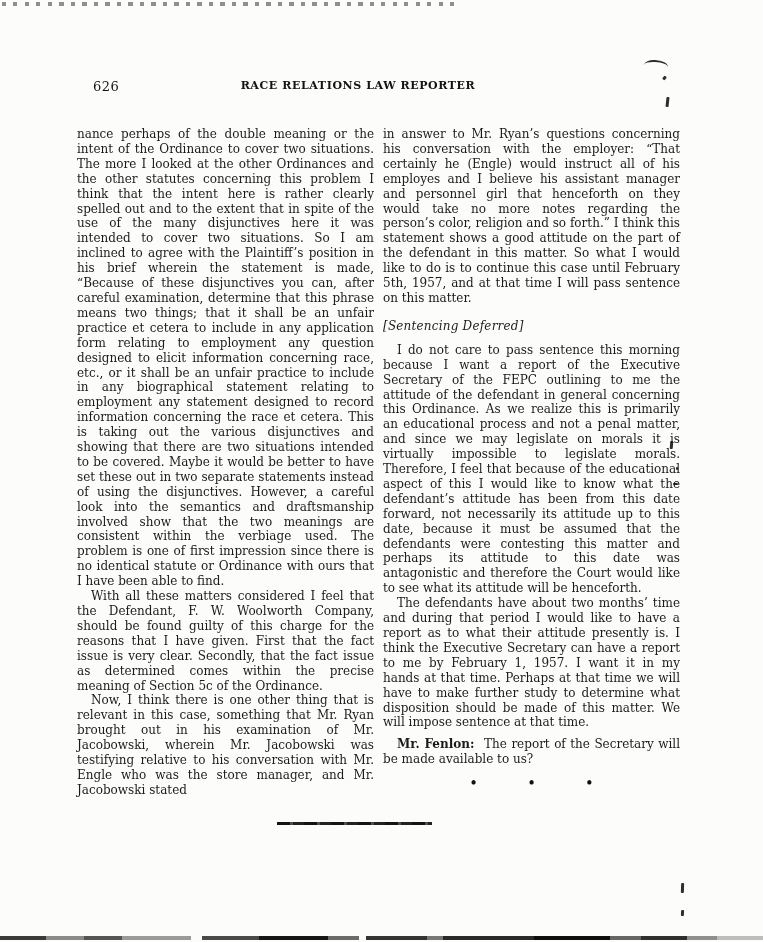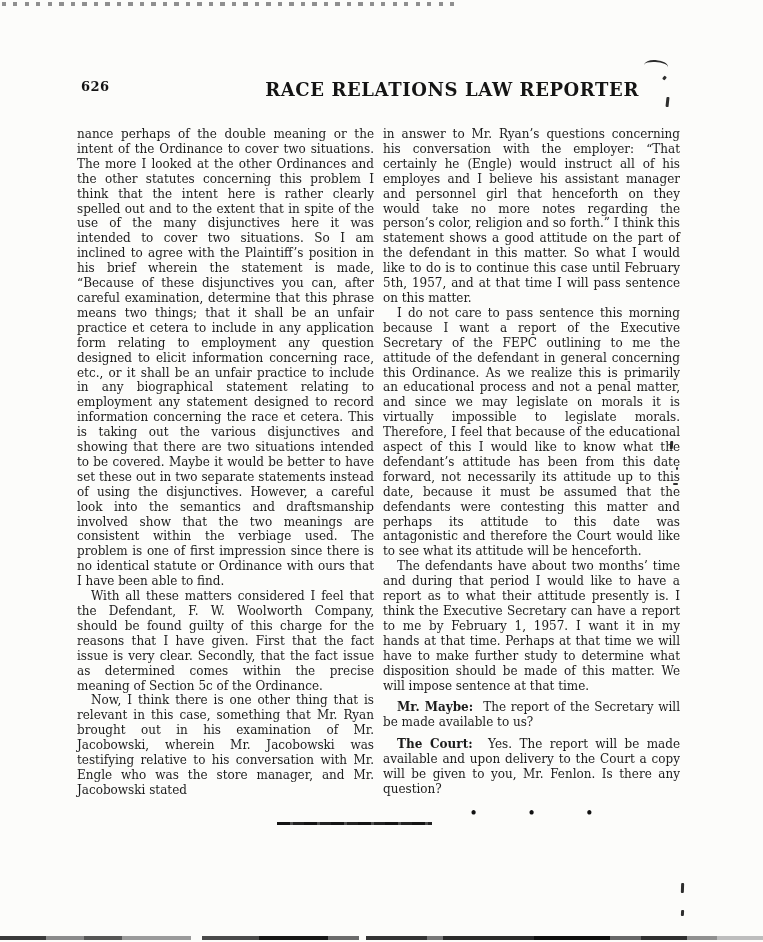--- a/index.html
+++ b/index.html
@@ -47,8 +47,8 @@
   
   .header{position:absolute;top:79px;left:77px;width:602px;height:18px;}
   .pagenum{
-    position:absolute;left:4px;top:0;
-    font-size:13px;font-weight:bold;letter-spacing:.5px;color:#141414;
+    position:absolute;left:16px;top:0;
+    font-size:13px;font-weight:normal;letter-spacing:.5px;color:#141414;
   }
   .title{
     position:absolute;left:0;right:40px;top:0;text-align:right;

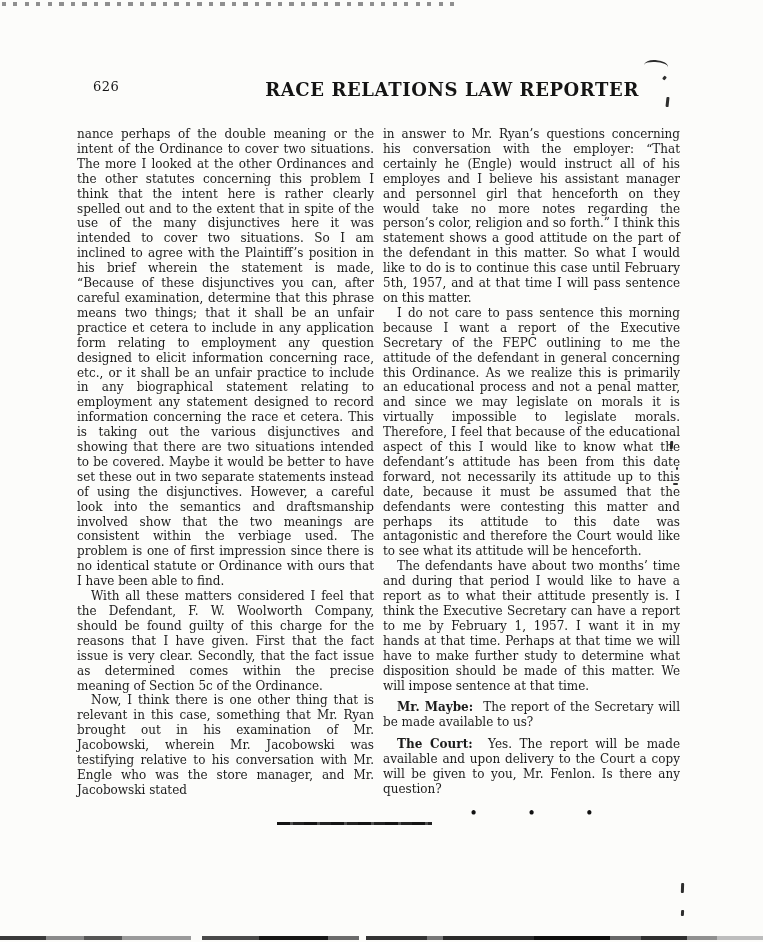--- a/index.html
+++ b/index.html
@@ -51,8 +51,8 @@
     font-size:13px;font-weight:normal;letter-spacing:.5px;color:#141414;
   }
   .title{
-    position:absolute;left:0;right:40px;top:0;text-align:right;
-    font-size:18px;font-weight:bold;letter-spacing:.6px;color:#141414;
+    position:absolute;left:0;right:40px;top:0;text-align:center;
+    font-size:11px;font-weight:bold;letter-spacing:.6px;color:#141414;
     white-space:nowrap;
   }
 

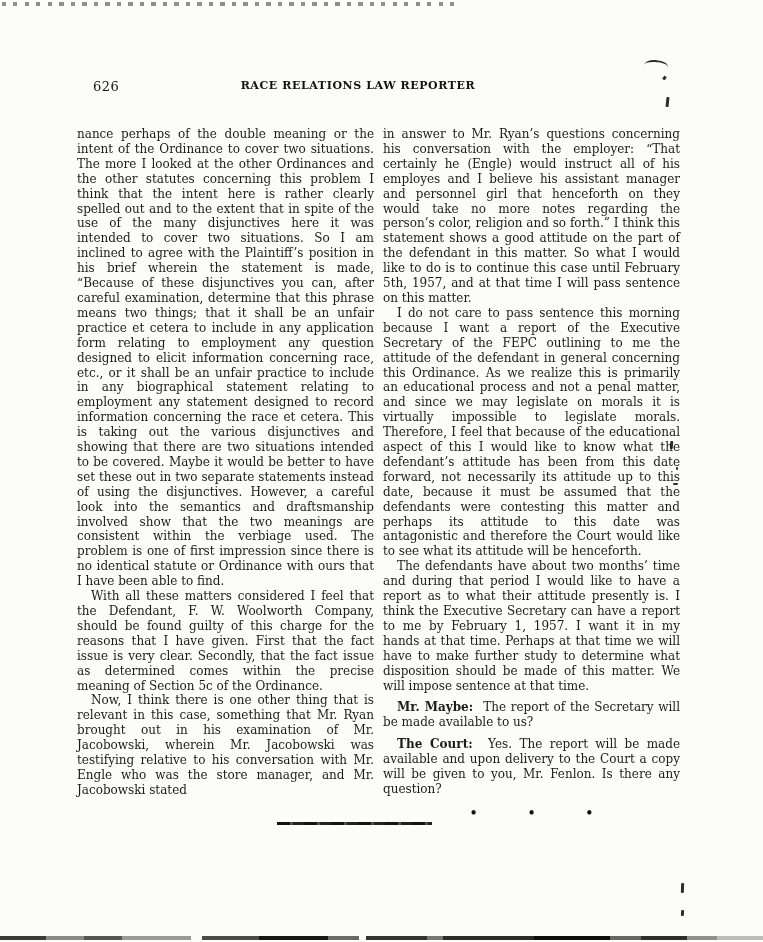--- a/index.html
+++ b/index.html
@@ -109,6 +109,7 @@
 
   <div class="col col-right">
     <p>in answer to Mr. Ryan’s questions concerning his conversation with the employer: “That certainly he (Engle) would instruct all of his employes and I believe his assistant manager and personnel girl that henceforth on they would take no more notes regarding the person’s color, religion and so forth.” I think this statement shows a good attitude on the part of the defendant in this matter. So what I would like to do is to continue this case until February 5th, 1957, and at that time I will pass sentence on this matter.</p>
+    <p class="heading">[Sentencing Deferred]</p>
     <p class="indent">I do not care to pass sentence this morning because I want a report of the Executive Secretary of the FEPC outlining to me the attitude of the defendant in general concerning this Ordinance. As we realize this is primarily an educational process and not a penal matter, and since we may legislate on morals it is virtually impossible to legislate morals. Therefore, I feel that because of the educational aspect of this I would like to know what the defendant’s attitude has been from this date forward, not necessarily its attitude up to this date, because it must be assumed that the defendants were contesting this matter and perhaps its attitude to this date was antagonistic and therefore the Court would like to see what its attitude will be henceforth.</p>
     <p class="indent">The defendants have about two months’ time and during that period I would like to have a report as to what their attitude presently is. I think the Executive Secretary can have a report to me by February 1, 1957. I want it in my hands at that time. Perhaps at that time we will have to make further study to determine what disposition should be made of this matter. We will impose sentence at that time.</p>
     <p class="speaker"><span class="speaker-name">Mr. Maybe:</span><span>The report of the Secretary will be made available to us?</span></p>

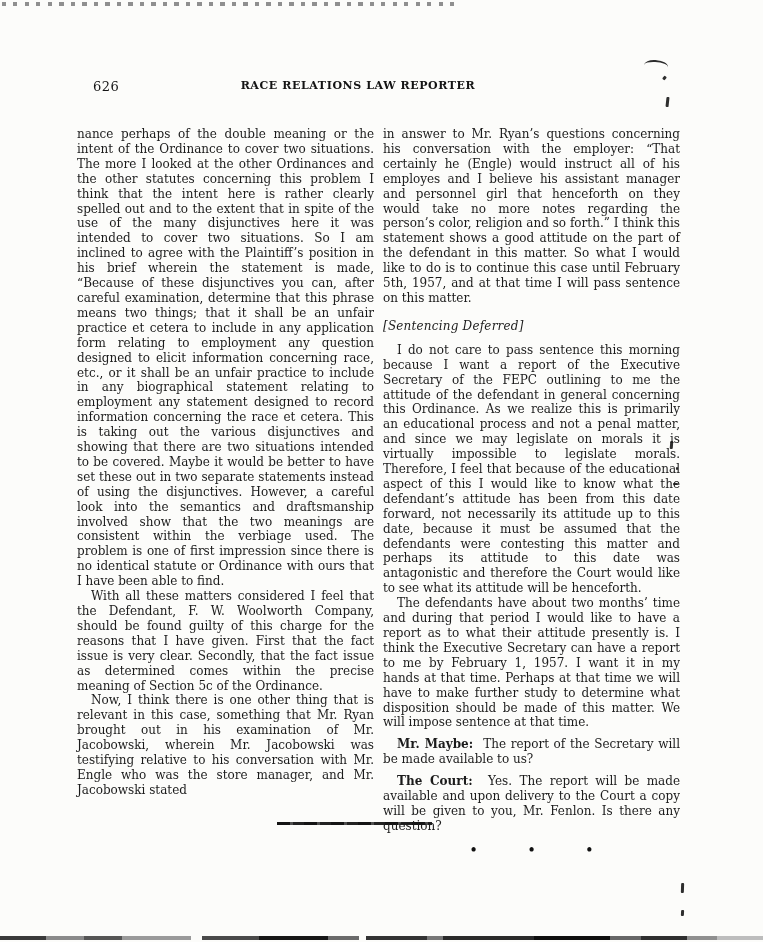--- a/index.html
+++ b/index.html
@@ -112,7 +112,7 @@
     <p class="heading">[Sentencing Deferred]</p>
     <p class="indent">I do not care to pass sentence this morning because I want a report of the Executive Secretary of the FEPC outlining to me the attitude of the defendant in general concerning this Ordinance. As we realize this is primarily an educational process and not a penal matter, and since we may legislate on morals it is virtually impossible to legislate morals. Therefore, I feel that because of the educational aspect of this I would like to know what the defendant’s attitude has been from this date forward, not necessarily its attitude up to this date, because it must be assumed that the defendants were contesting this matter and perhaps its attitude to this date was antagonistic and therefore the Court would like to see what its attitude will be henceforth.</p>
     <p class="indent">The defendants have about two months’ time and during that period I would like to have a report as to what their attitude presently is. I think the Executive Secretary can have a report to me by February 1, 1957. I want it in my hands at that time. Perhaps at that time we will have to make further study to determine what disposition should be made of this matter. We will impose sentence at that time.</p>
-    <p class="speaker"><span class="speaker-name">Mr. Maybe:</span><span>The report of the Secretary will be made available to us?</span></p>
+    <p class="speaker"><span class="speaker-name">Mr. Fenlon:</span><span>The report of the Secretary will be made available to us?</span></p>
     <p class="speaker"><span class="speaker-name">The Court:</span><span>Yes. The report will be made available and upon delivery to the Court a copy will be given to you, Mr. Fenlon. Is there any question?</span></p>
     <div class="separator">•&nbsp;•&nbsp;•</div>
   </div>

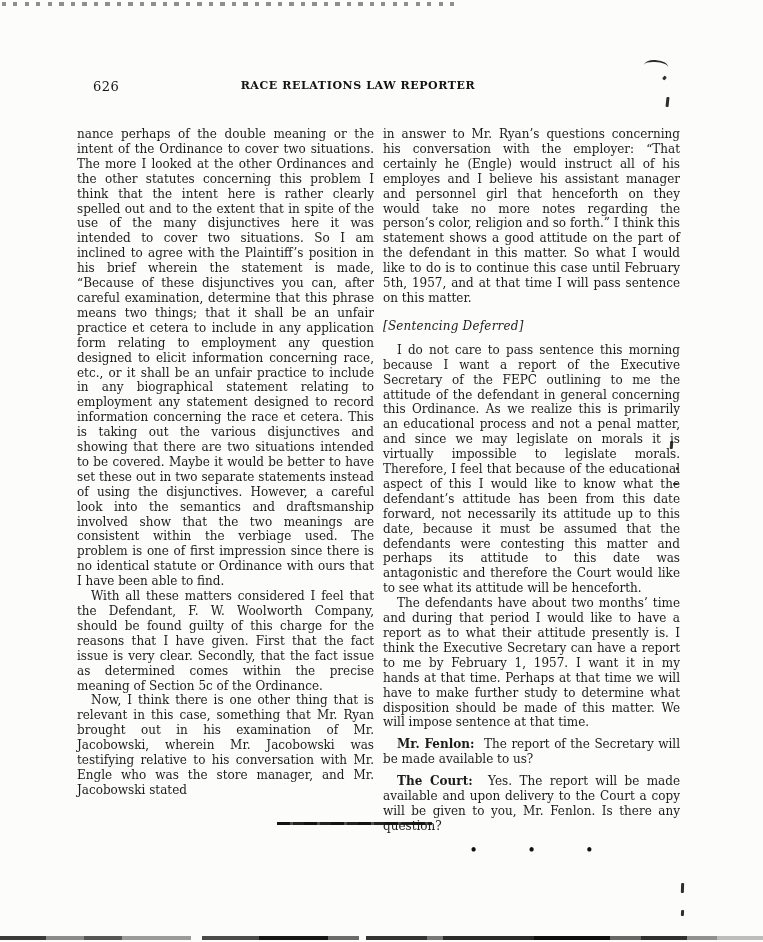--- a/index.html
+++ b/index.html
@@ -113,7 +113,6 @@
     <p class="indent">I do not care to pass sentence this morning because I want a report of the Executive Secretary of the FEPC outlining to me the attitude of the defendant in general concerning this Ordinance. As we realize this is primarily an educational process and not a penal matter, and since we may legislate on morals it is virtually impossible to legislate morals. Therefore, I feel that because of the educational aspect of this I would like to know what the defendant’s attitude has been from this date forward, not necessarily its attitude up to this date, because it must be assumed that the defendants were contesting this matter and perhaps its attitude to this date was antagonistic and therefore the Court would like to see what its attitude will be henceforth.</p>
     <p class="indent">The defendants have about two months’ time and during that period I would like to have a report as to what their attitude presently is. I think the Executive Secretary can have a report to me by February 1, 1957. I want it in my hands at that time. Perhaps at that time we will have to make further study to determine what disposition should be made of this matter. We will impose sentence at that time.</p>
     <p class="speaker"><span class="speaker-name">Mr. Fenlon:</span><span>The report of the Secretary will be made available to us?</span></p>
-    <p class="speaker"><span class="speaker-name">The Court:</span><span>Yes. The report will be made available and upon delivery to the Court a copy will be given to you, Mr. Fenlon. Is there any question?</span></p>
     <div class="separator">•&nbsp;•&nbsp;•</div>
   </div>
 

